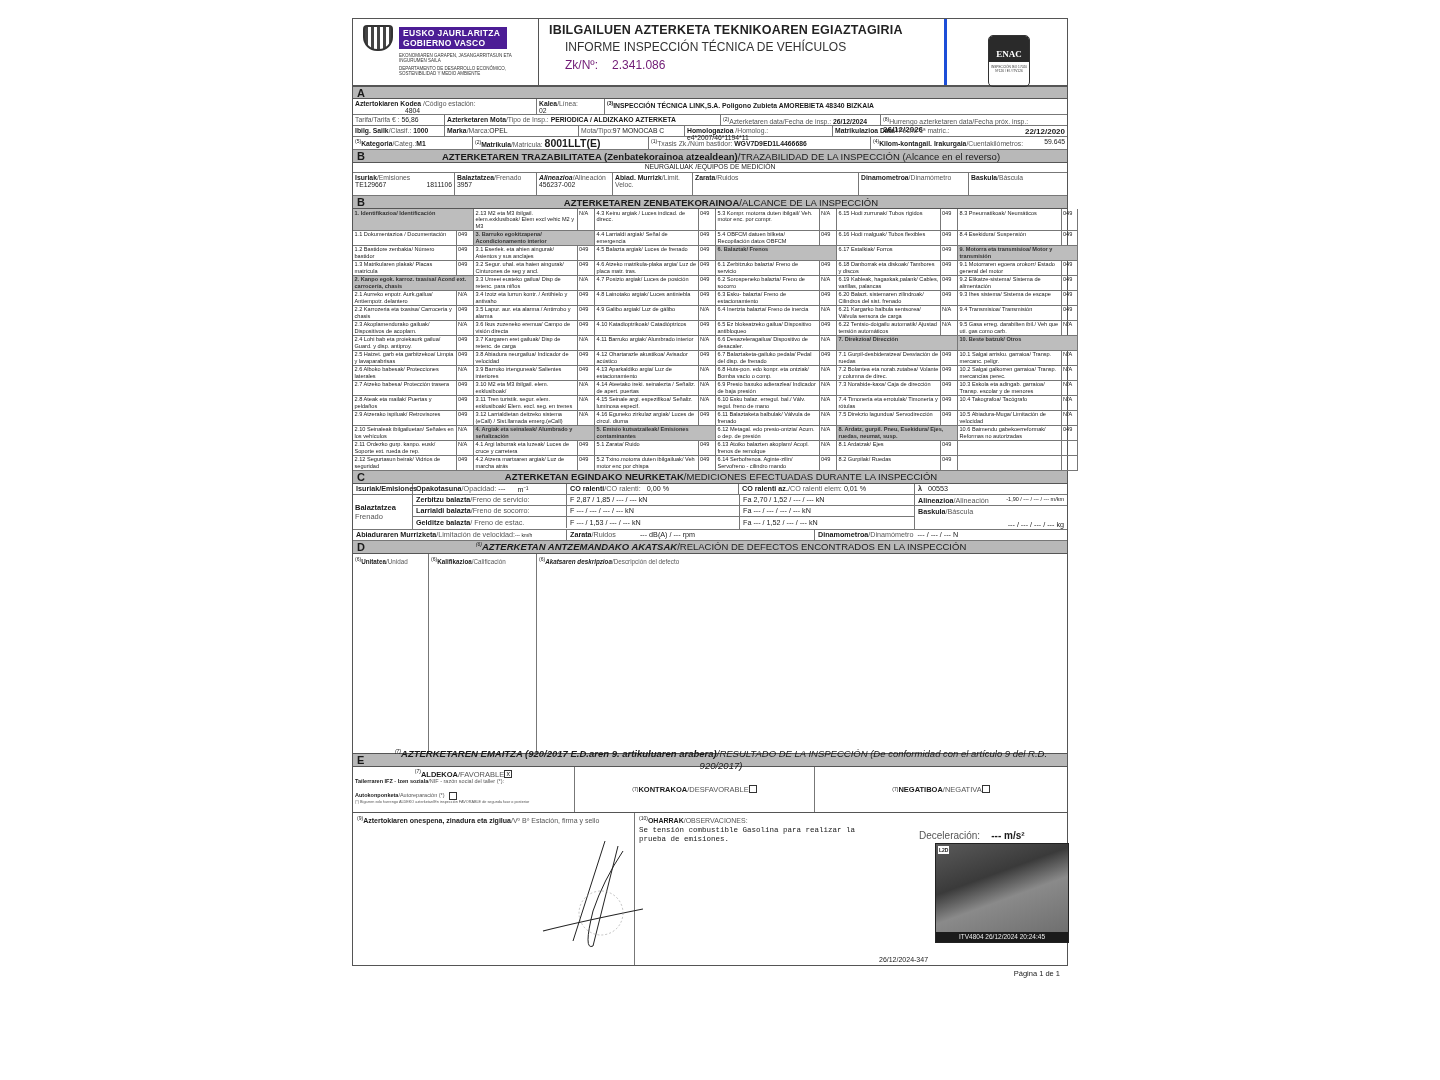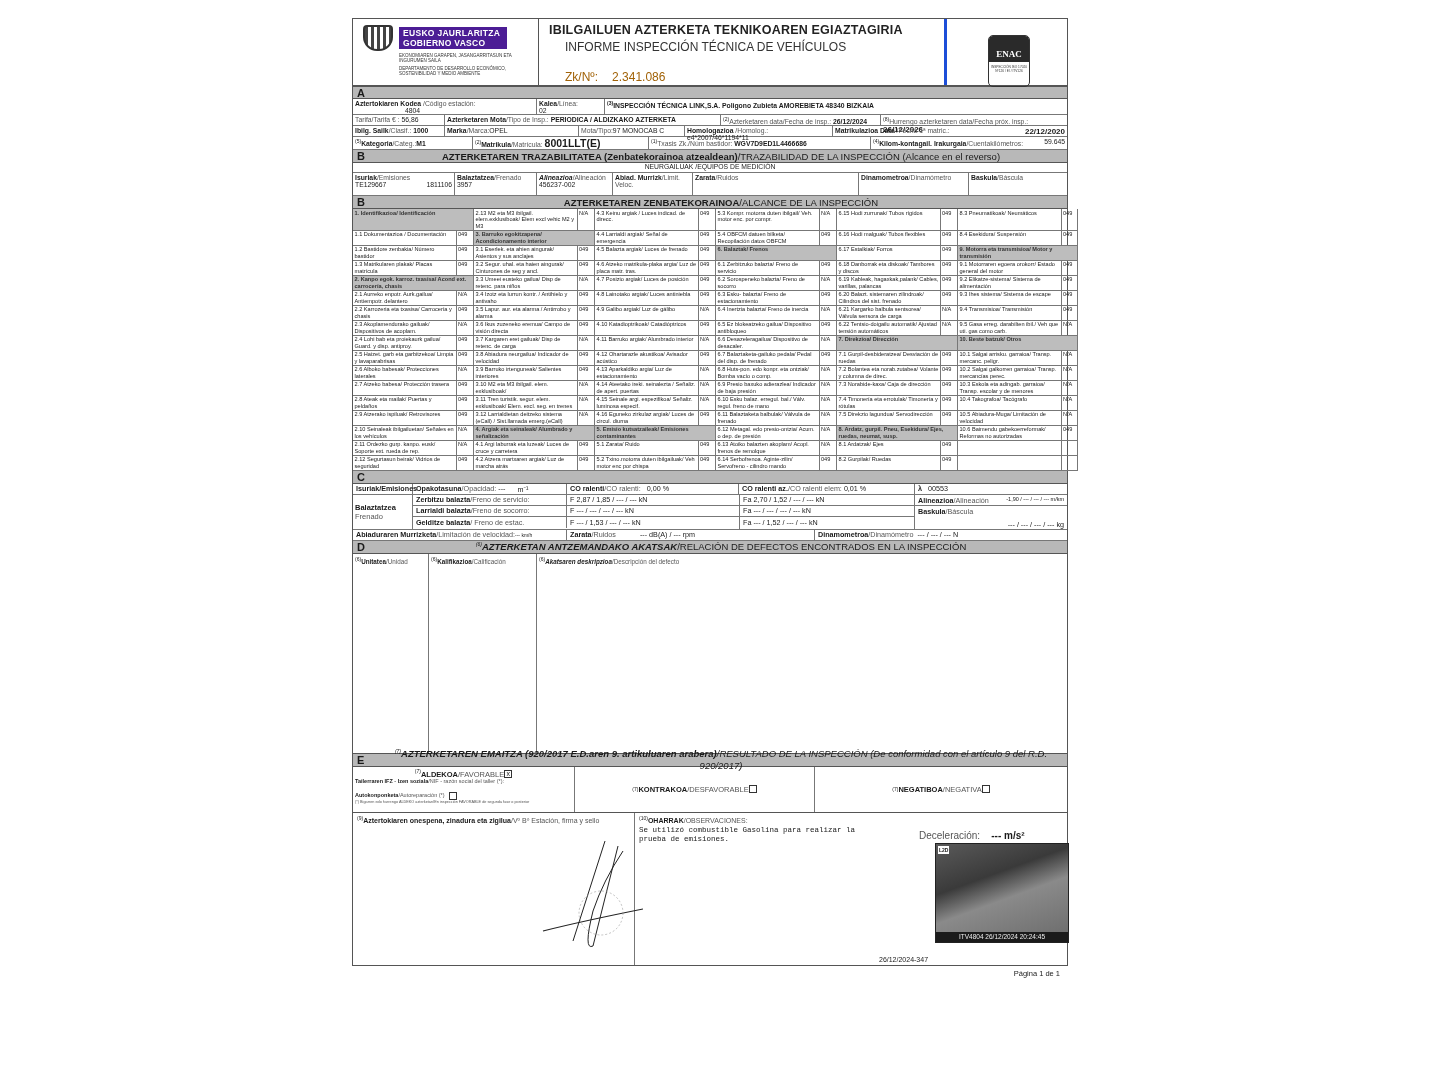--- a/index.html
+++ b/index.html
@@ -14,7 +14,7 @@
   .hdr-title { flex: 1; border-right: 3px solid #1d4ed8; padding: 4px 10px; }
   .t1 { font-size: 12.5px; font-weight: bold; letter-spacing: 0.2px; color: #222; }
   .t2 { font-size: 12px; color: #333; margin-top: 3px; padding-left: 16px; }
-  .t3 { font-size: 12px; color: #a16207; margin-top: 16px; padding-left: 16px; }
+  .t3 { font-size: 12px; color: #701a75; margin-top: 4px; padding-left: 16px; }
   .t3 span { margin-left: 14px; }
   .hdr-enac { width: 120px; position: relative; }
   .enac { position: absolute; left: 17px; top: 16px; width: 42px; height: 52px; border: 1.5px solid #333; border-radius: 5px; text-align: center; overflow: hidden; margin-left: 24px; }

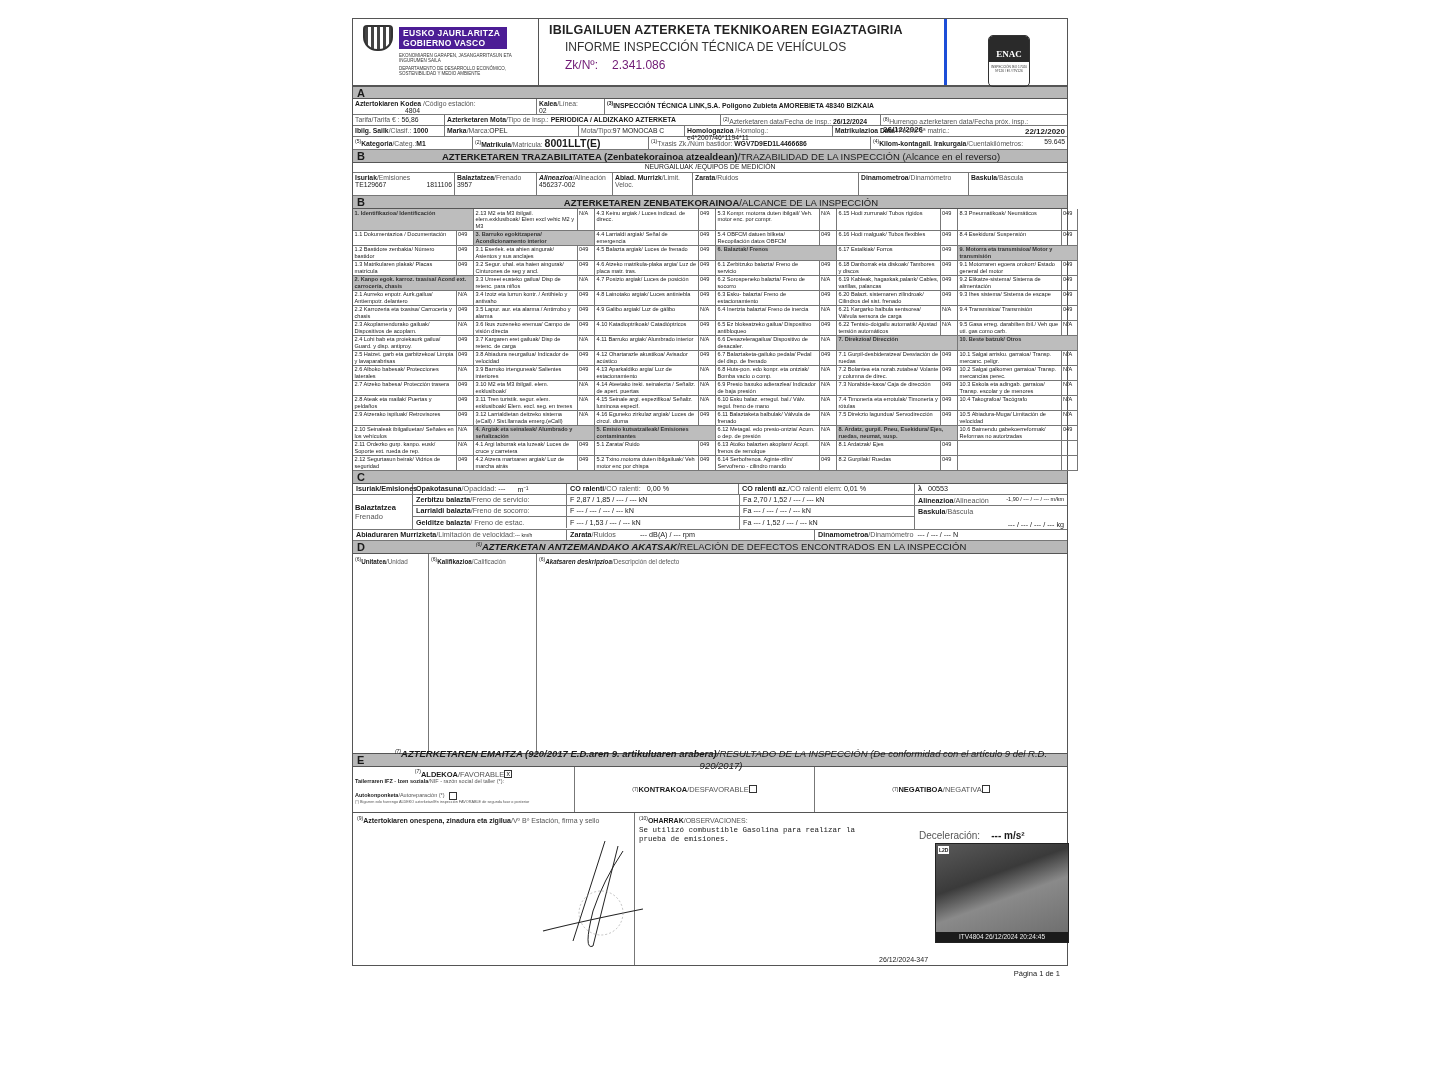--- a/index.html
+++ b/index.html
@@ -334,6 +334,7 @@
   <div class="sec">
     <div class="sec-h" style="border-top:none">
       <span class="ltr">C</span>
+      <span class="tt"><b>AZTERKETAN EGINDAKO NEURKETAK</b><span>/MEDICIONES EFECTUADAS DURANTE LA INSPECCIÓN</span></span>
     </div>
     <div class="mrow">
       <div style="width:60px">

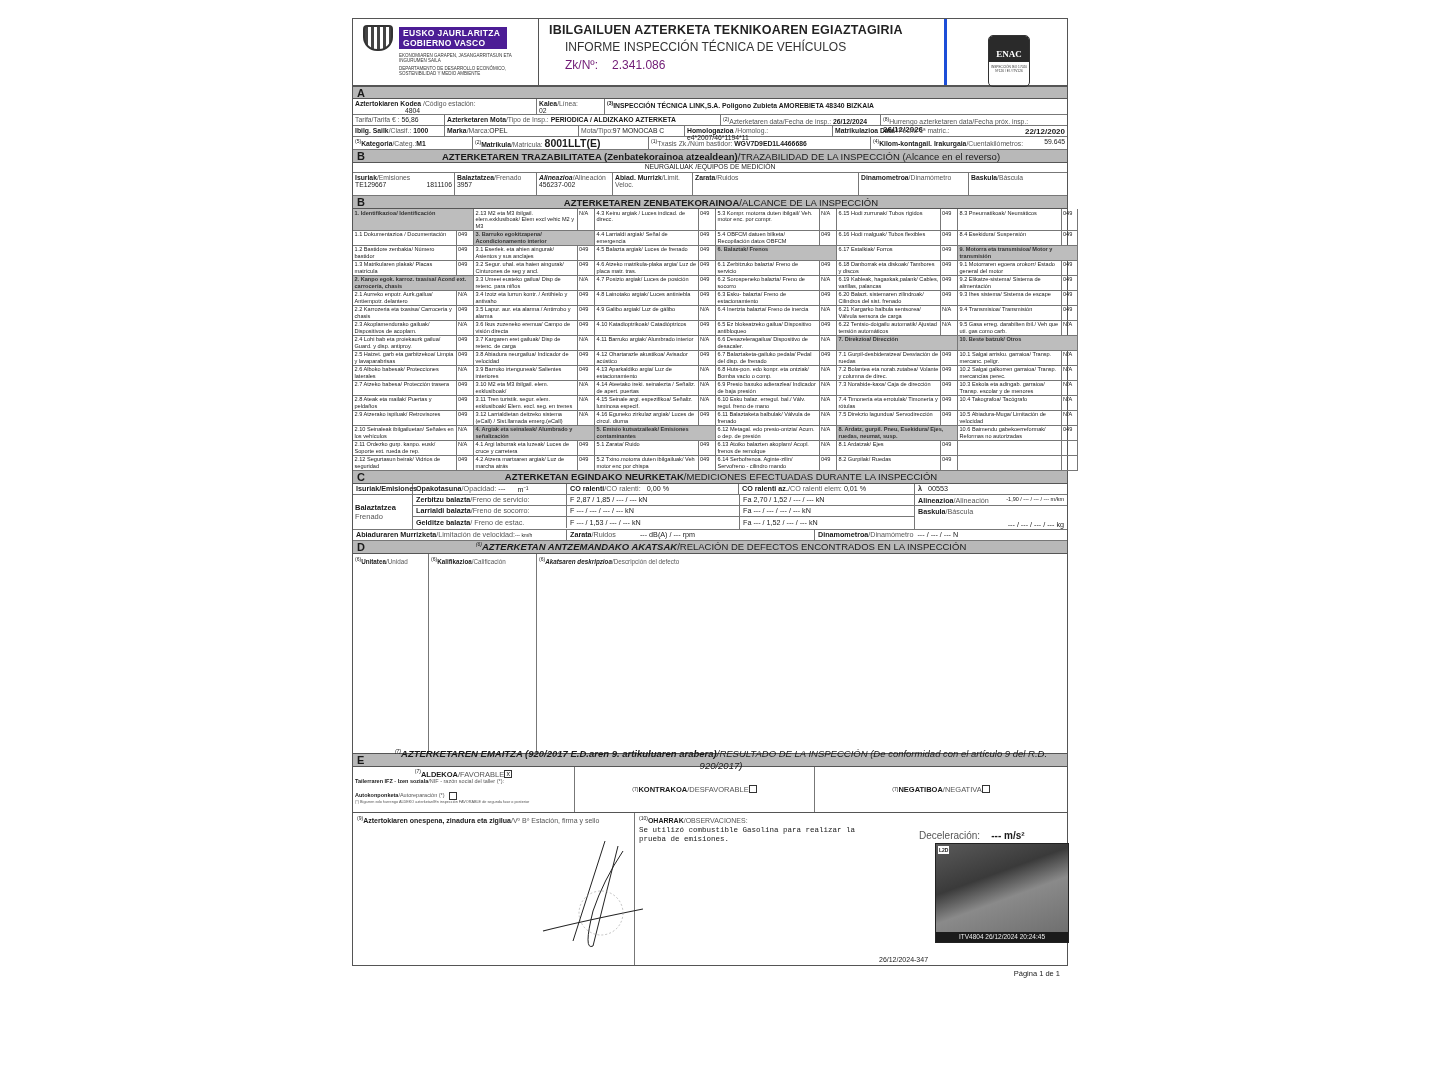--- a/index.html
+++ b/index.html
@@ -445,7 +445,7 @@
       </div>
       <div style="flex:1;padding:2px 4px;font-size:7px;position:relative">
         <sup>(10)</sup><b>OHARRAK</b><span class="lab">/OBSERVACIONES:</span>
-        <div class="mono" style="width:230px;margin-top:2px">Se utilizó combustible Gasolina para realizar la prueba de emisiones.</div>
+        <div class="mono" style="width:230px;margin-top:2px">Se tensión combustible Gasolina para realizar la prueba de emisiones.</div>
         <div style="position:absolute;left:284px;top:17px;font-size:10px"><span class="lab">Deceleración:</span>&nbsp;&nbsp;&nbsp;&nbsp;<b>--- m/s²</b></div>
         <div class="photo" style="left:300px;top:30px">
           <span class="l2d">L2D</span>

